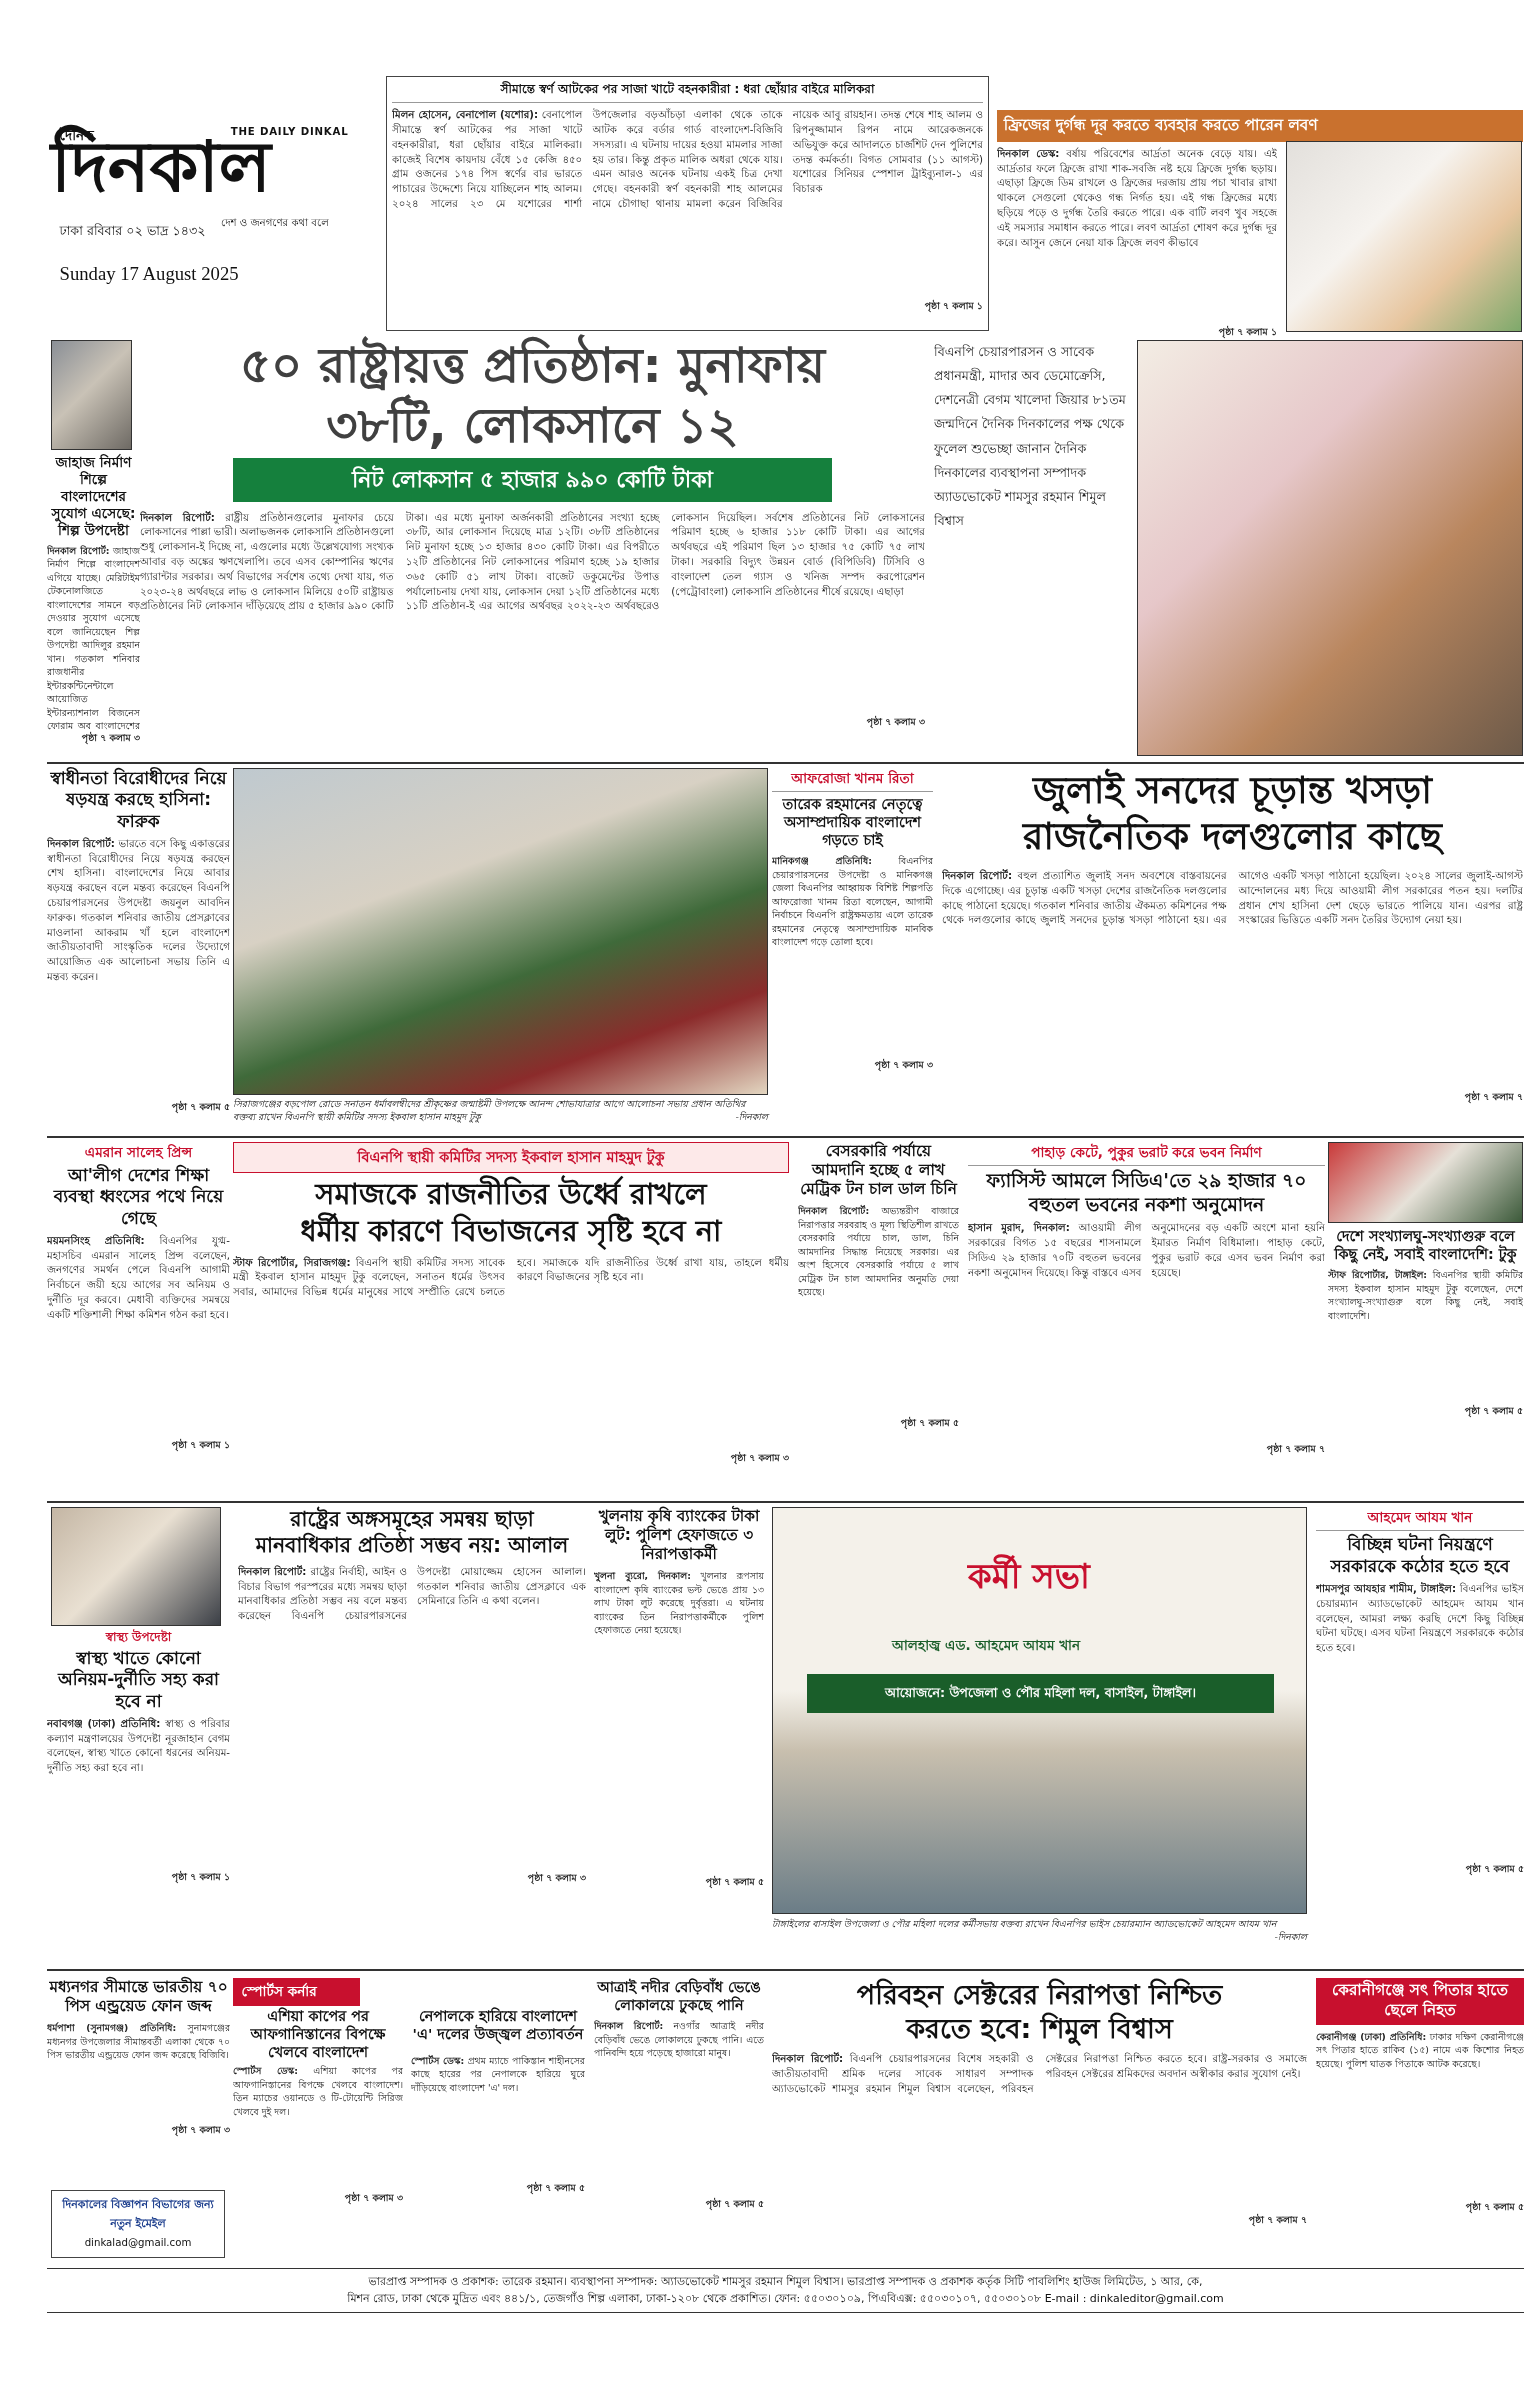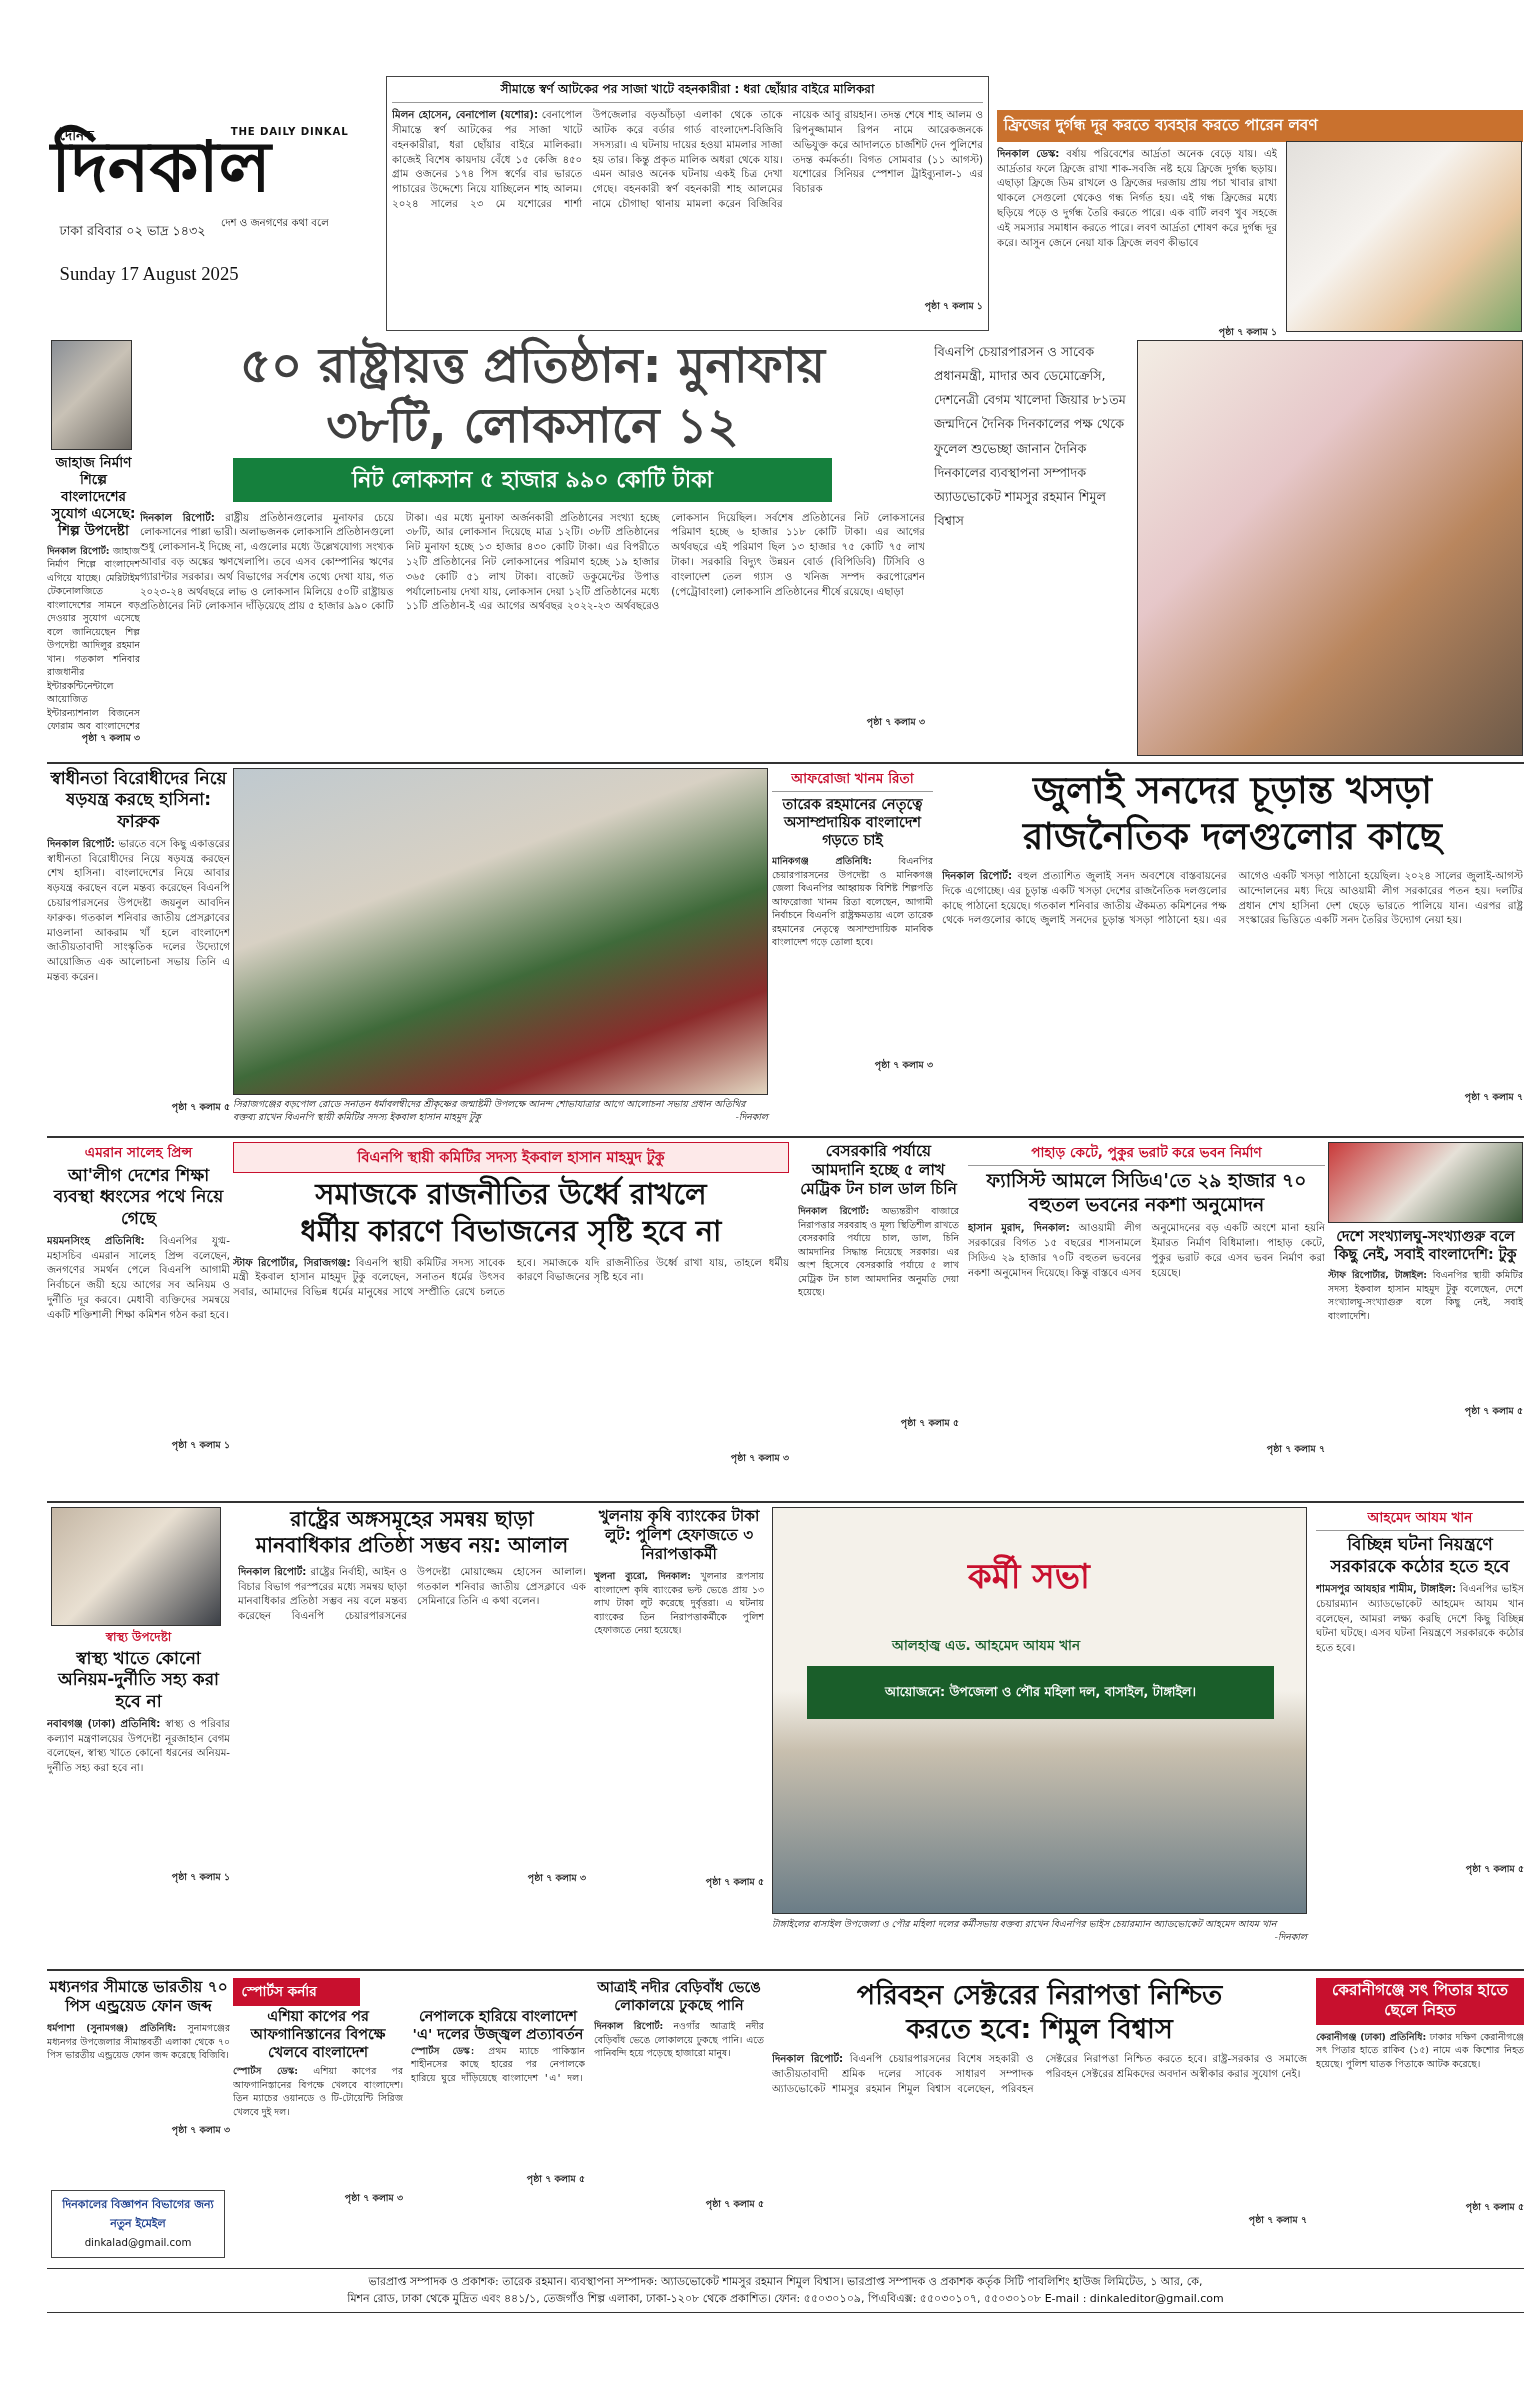--- a/index.html
+++ b/index.html
@@ -195,7 +195,7 @@
 <div class="img abs" style="left:772px;top:1507px;width:535px;height:407px;background:linear-gradient(180deg,#f4f1ea 0%,#f4f1ea 45%,#c8bfae 60%,#6b7d87 100%);">
   <div style="position:absolute;left:195px;top:42px;font-size:34px;font-weight:bold;color:#c8102e;">কর্মী সভা</div>
   <div style="position:absolute;left:119px;top:127px;font-size:13.6px;font-weight:bold;color:#1a5e2a;">আলহাজ্ব এড. আহমেদ আযম খান</div>
-  <div style="position:absolute;left:34px;top:158px;width:467px;font-size:12.7px;font-weight:bold;color:#fff;background:#1a5e2a;padding:16px;text-align:center;">আয়োজনে: উপজেলা ও পৌর মহিলা দল, বাসাইল, টাঙ্গাইল।</div>
+  <div style="position:absolute;left:34px;top:166px;width:467px;font-size:12.7px;font-weight:bold;color:#fff;background:#1a5e2a;padding:9px;text-align:center;">আয়োজনে: উপজেলা ও পৌর মহিলা দল, বাসাইল, টাঙ্গাইল।</div>
 </div>
 <div class="abs" style="left:772px;top:1917px;width:535px;font-size:9.3px;font-style:italic;line-height:1.4;">
   <span>টাঙ্গাইলের বাসাইল উপজেলা ও পৌর মহিলা দলের কর্মীসভায় বক্তব্য রাখেন বিএনপির ভাইস চেয়ারম্যান অ্যাডভোকেট আহমেদ আযম খান</span>

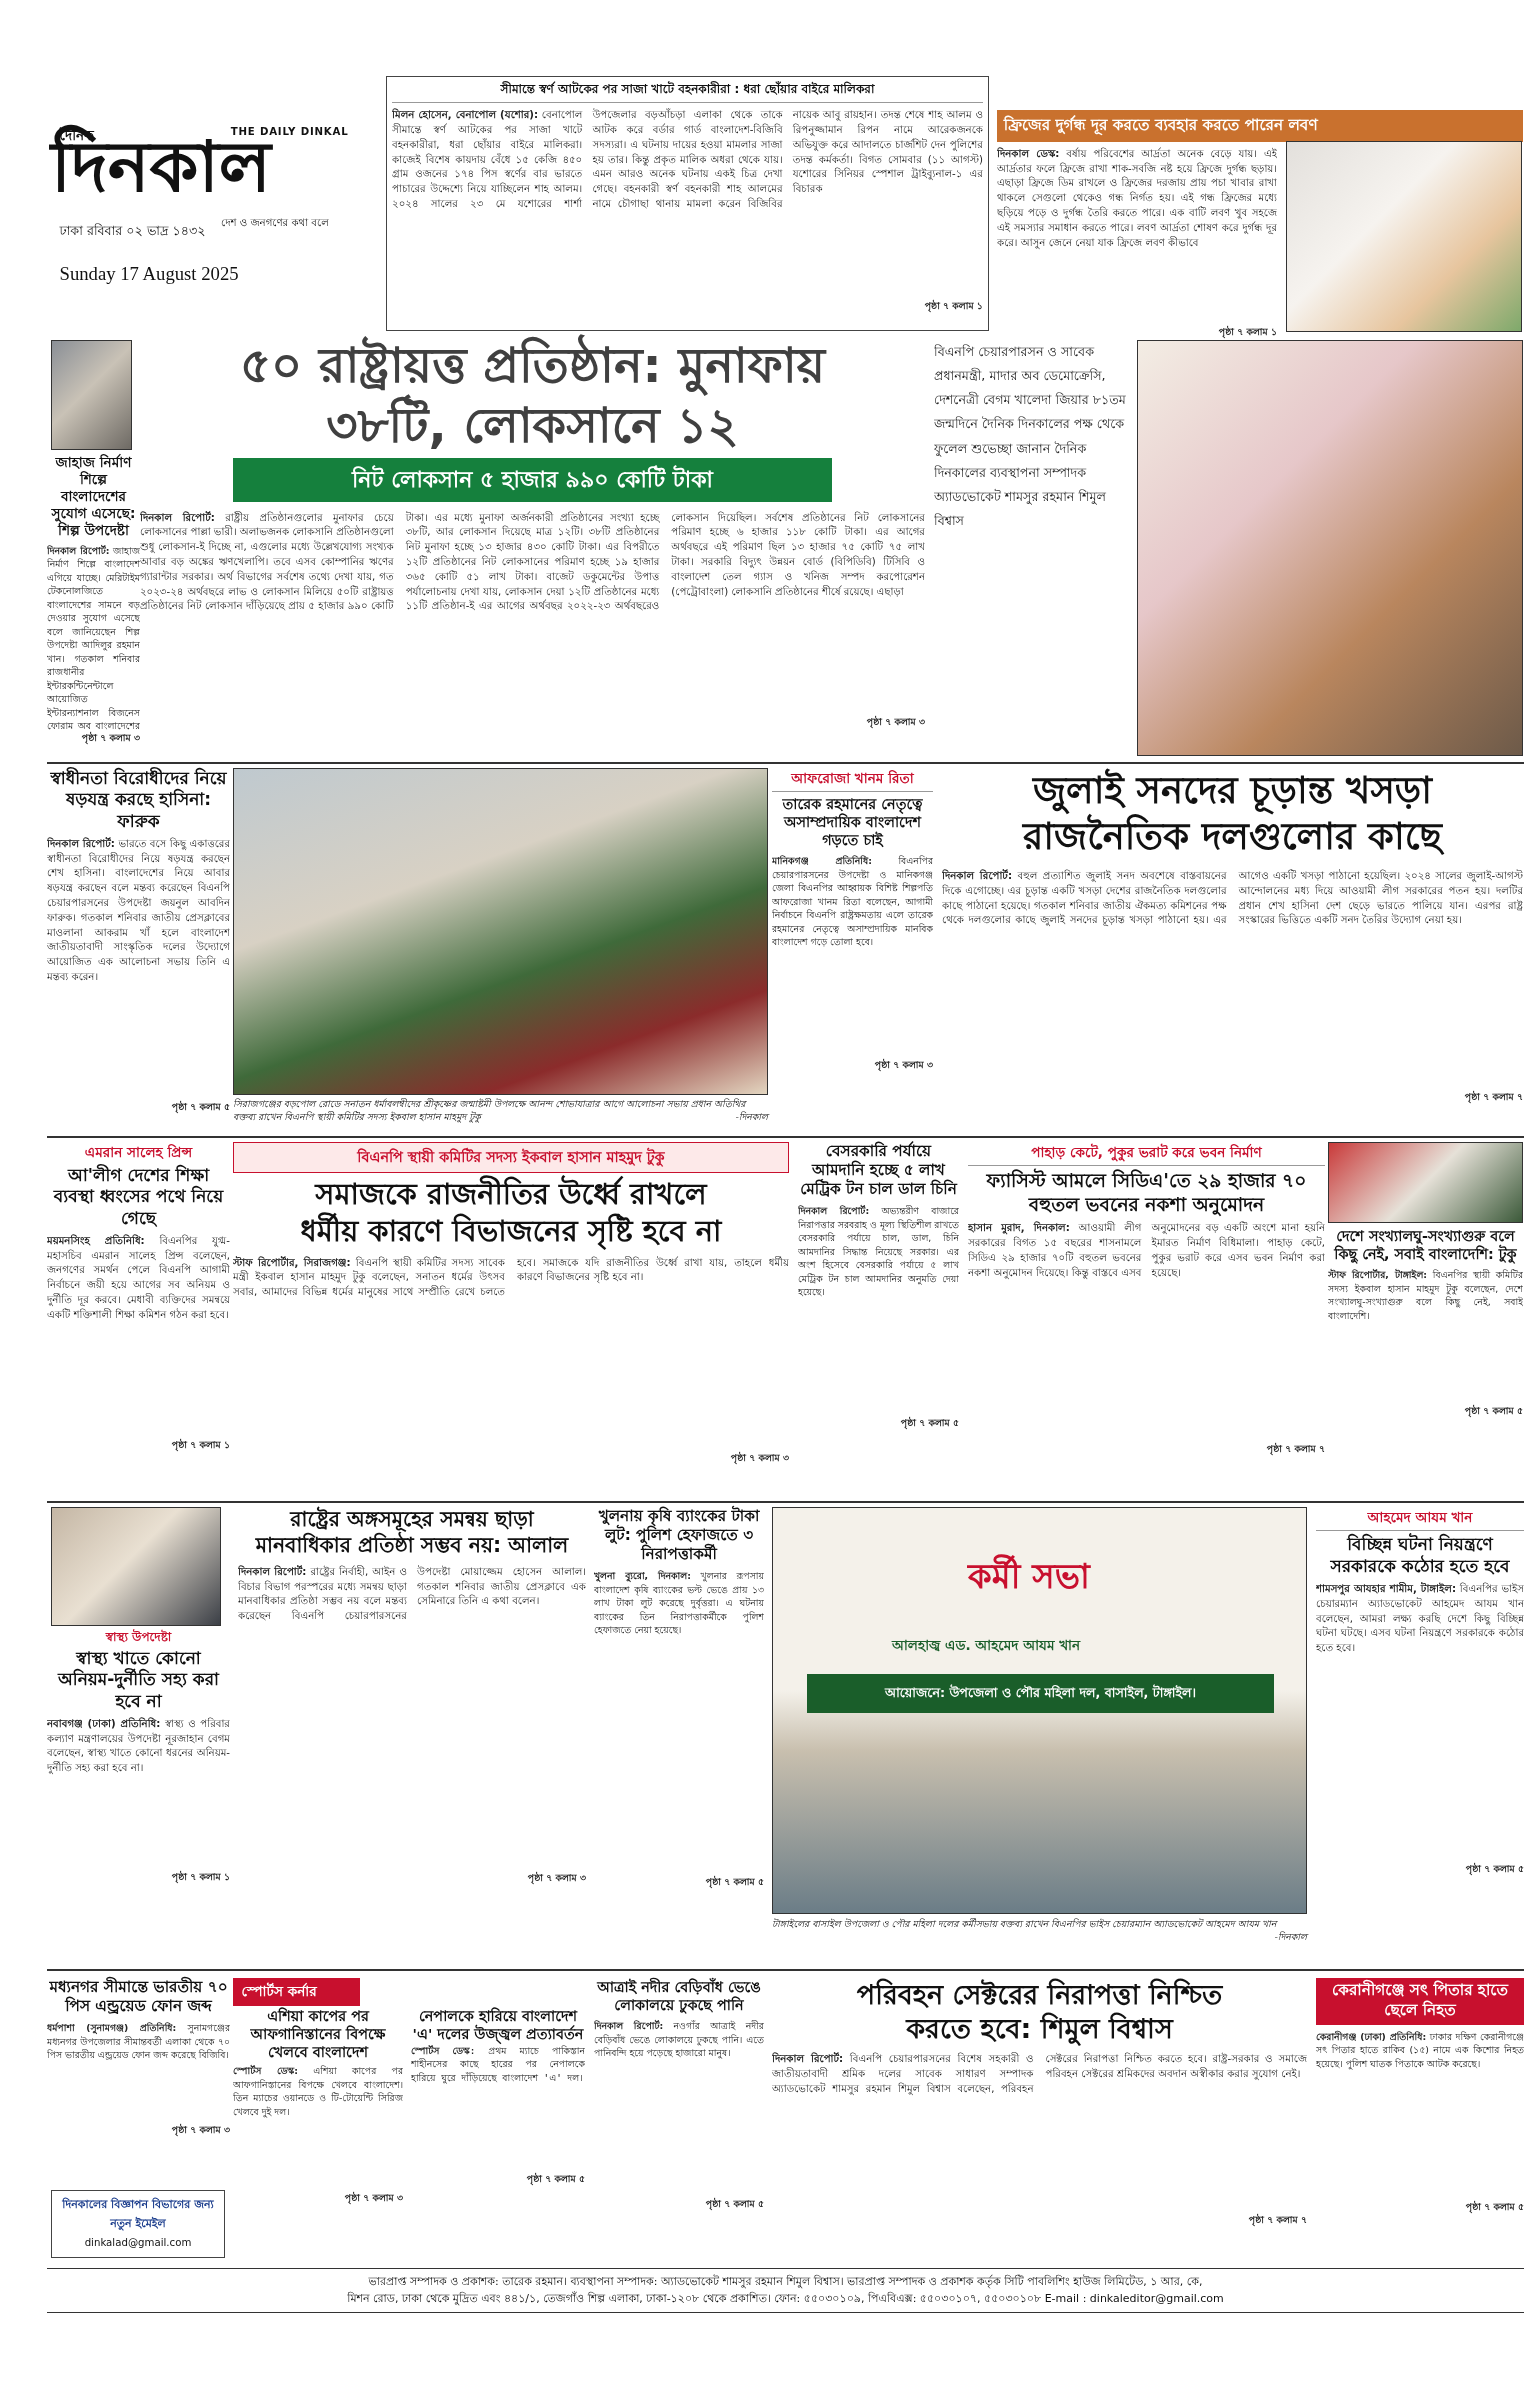--- a/index.html
+++ b/index.html
@@ -240,7 +240,7 @@
   </div>
   <div class="abs" style="left:178px;top:29px;width:174px;">
     <div class="hl" style="font-size:14.4px;">নেপালকে হারিয়ে বাংলাদেশ 'এ' দলের উজ্জ্বল প্রত্যাবর্তন</div>
-    <div class="txt" style="margin-top:2px;height:127px;font-size:9.3px;font-family:Liberation Mono, monospace;">
+    <div class="txt" style="margin-top:11px;height:127px;font-size:9.3px;">
       <b>স্পোর্টস ডেস্ক:</b>
       <span>প্রথম ম্যাচে পাকিস্তান শাহীনসের কাছে হারের পর নেপালকে হারিয়ে ঘুরে দাঁড়িয়েছে বাংলাদেশ 'এ' দল।</span>
     </div>

